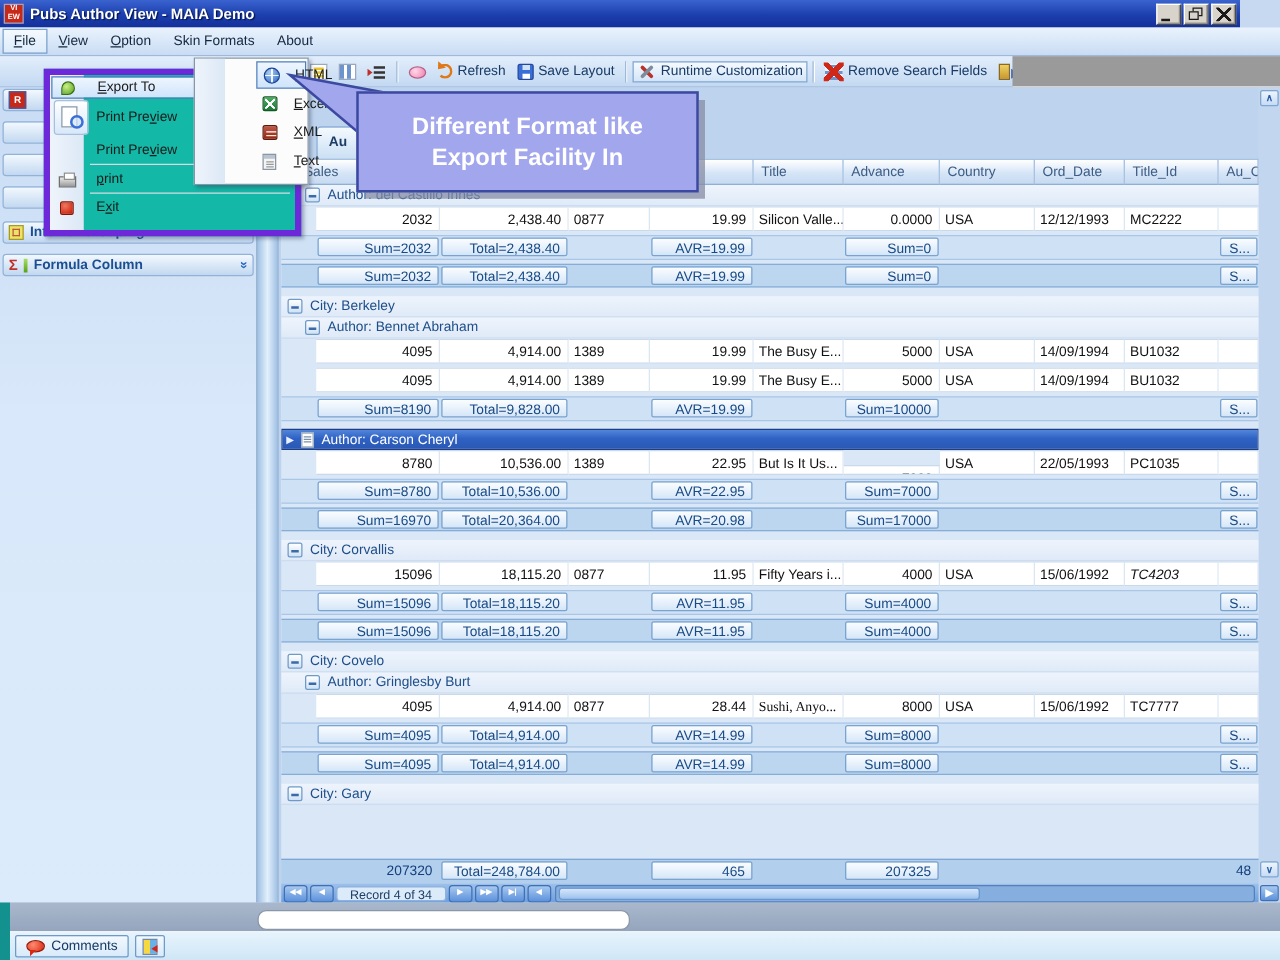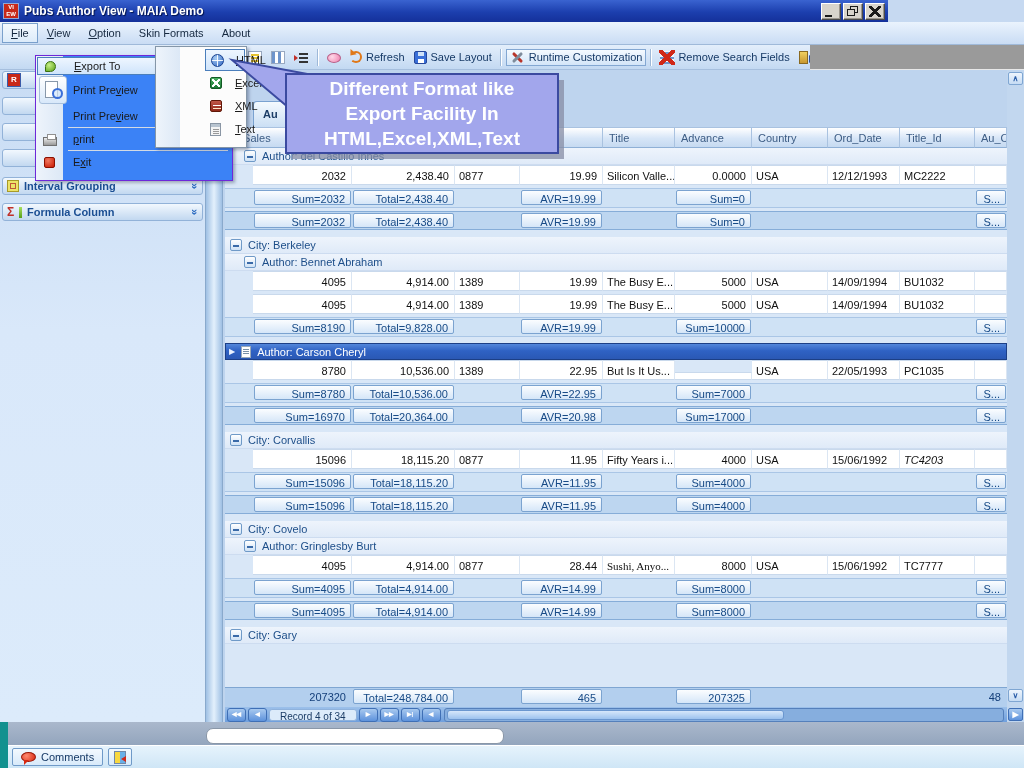--- a/index.html
+++ b/index.html
@@ -9,7 +9,7 @@
   u{text-decoration:underline;}
 
   
-  #titlebar{left:0;top:0;width:888px;height:22px;
+  #titlebar{left:0;top:0;width:992px;height:22px;
     background:linear-gradient(180deg,#3a63d0,#1c3fae 55%,#14309a);
     display:flex;align-items:center;color:#fff;}
   .appicon{width:16px;height:16px;margin:0 5px 0 3px;background:#c82818;border:1px solid #8fa8d8;

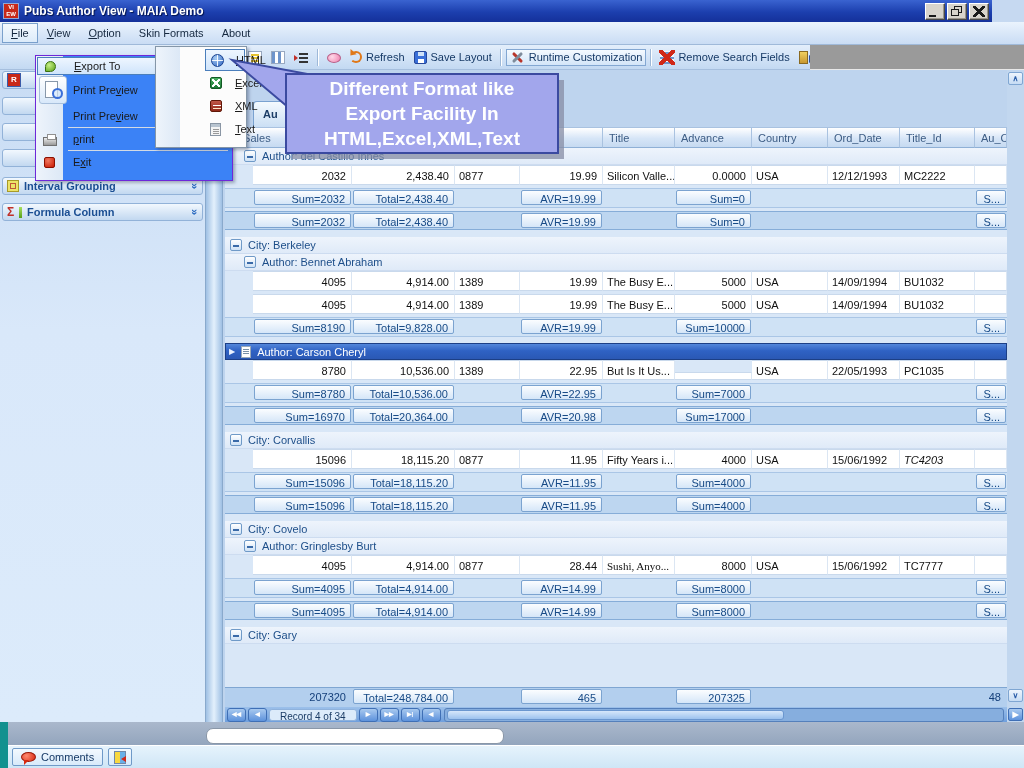--- a/index.html
+++ b/index.html
@@ -191,7 +191,7 @@
     background:linear-gradient(#f3f9fe,#d8eafa);padding:1px 8px;color:#173a66;height:18px;box-sizing:border-box;}
 
   
-  #file-menu{left:35px;top:55px;width:196px;height:124px;background:#3b82f6;border:1px solid #6d28d9;
+  #file-menu{left:35px;top:55px;width:196px;height:124px;background:#14b8a6;border:5px solid #6d28d9;
     box-shadow:2px 2px 3px rgba(50,60,90,.4);z-index:40;}
   #file-menu .gutter{position:absolute;left:0;top:0;bottom:0;width:27px;background:linear-gradient(90deg,#eef4fb,#dce8f6);}
   .mitem{position:absolute;left:1px;right:1px;display:flex;align-items:center;padding-left:36px;color:#1a1a1a;box-sizing:border-box;}

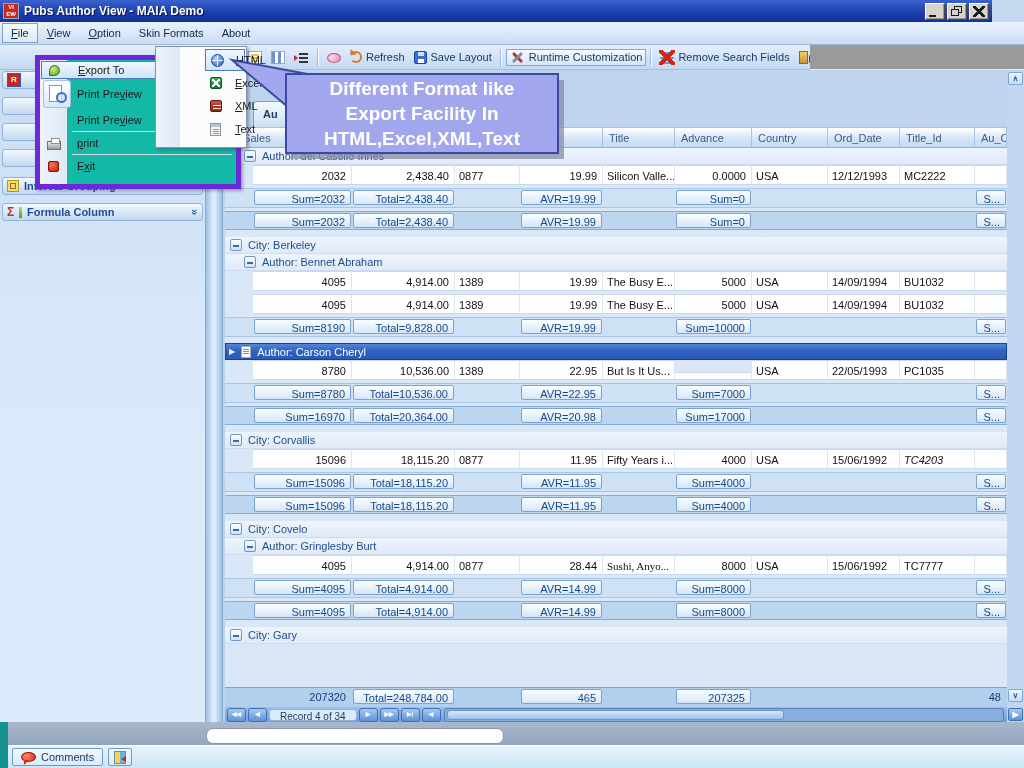--- a/index.html
+++ b/index.html
@@ -734,7 +734,6 @@
 <div class="abs" id="callout" style="background: rgb(162, 166, 236); border-color: rgb(59, 74, 160);">
   <div>Different Format like</div>
   <div>Export Facility In</div>
-  <div>HTML,Excel,XML,Text</div>
 </div>
 
 </body></html>

